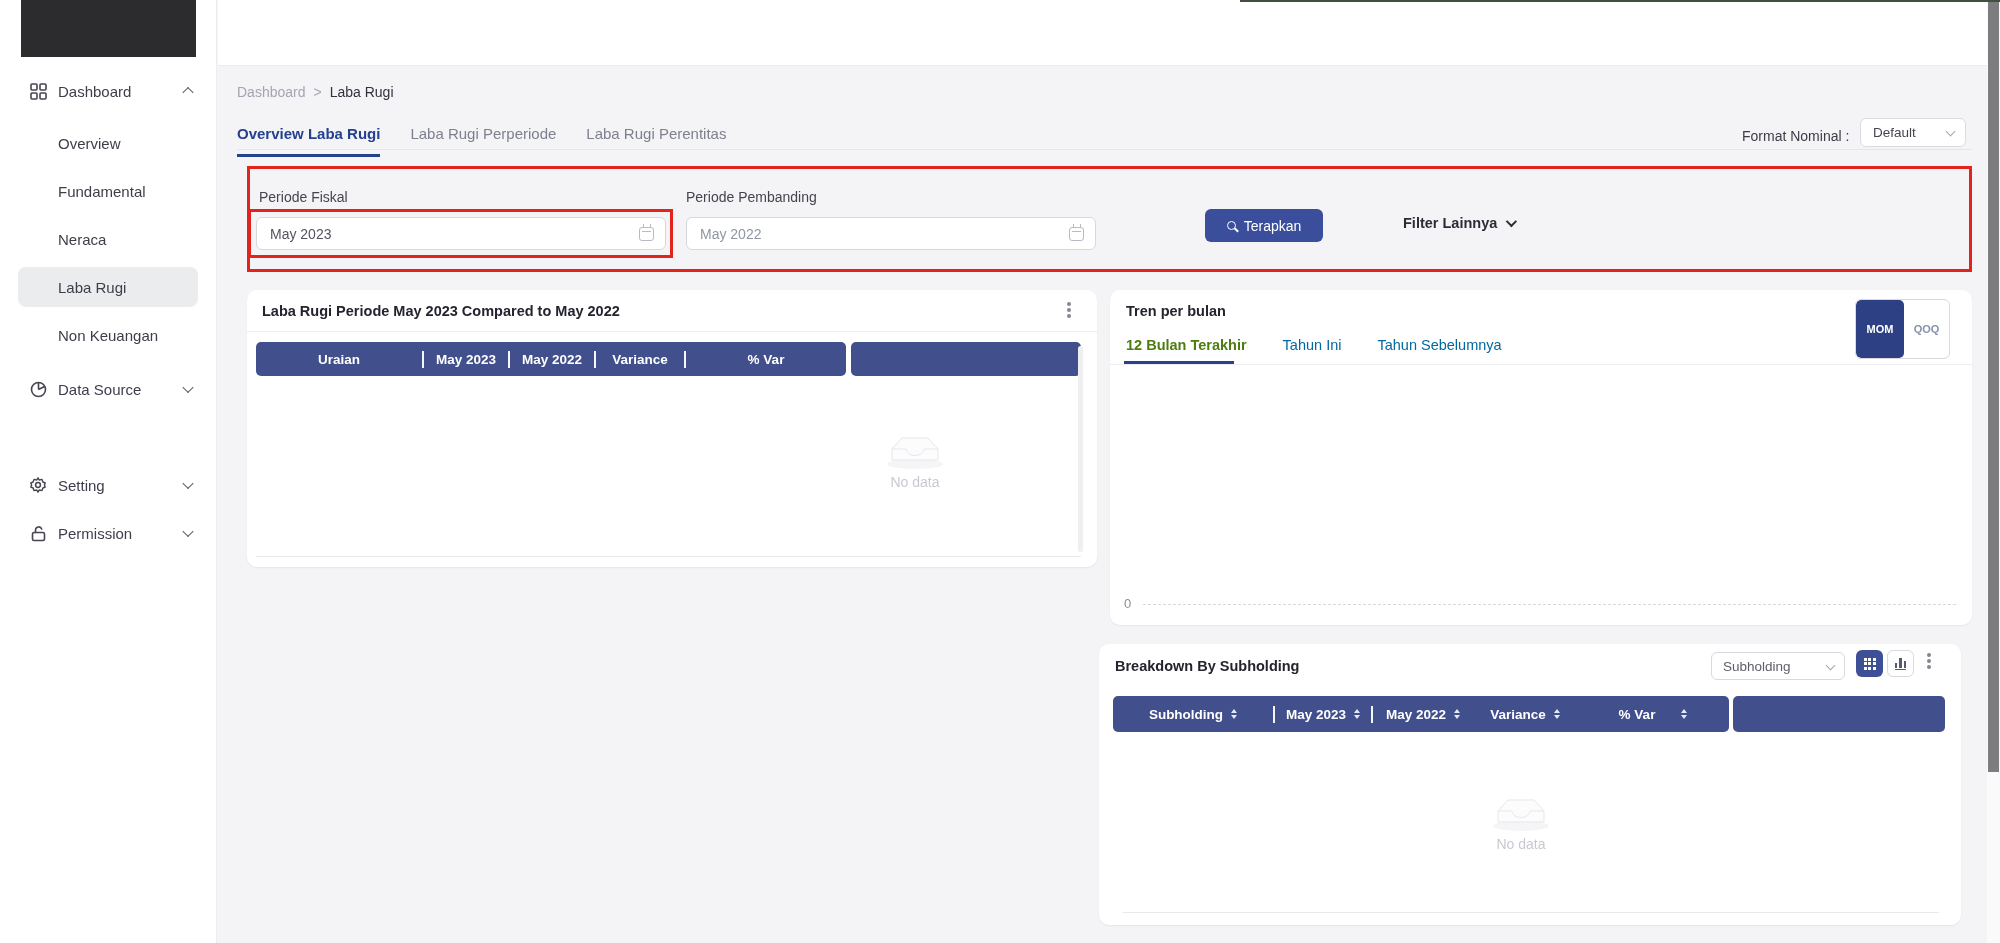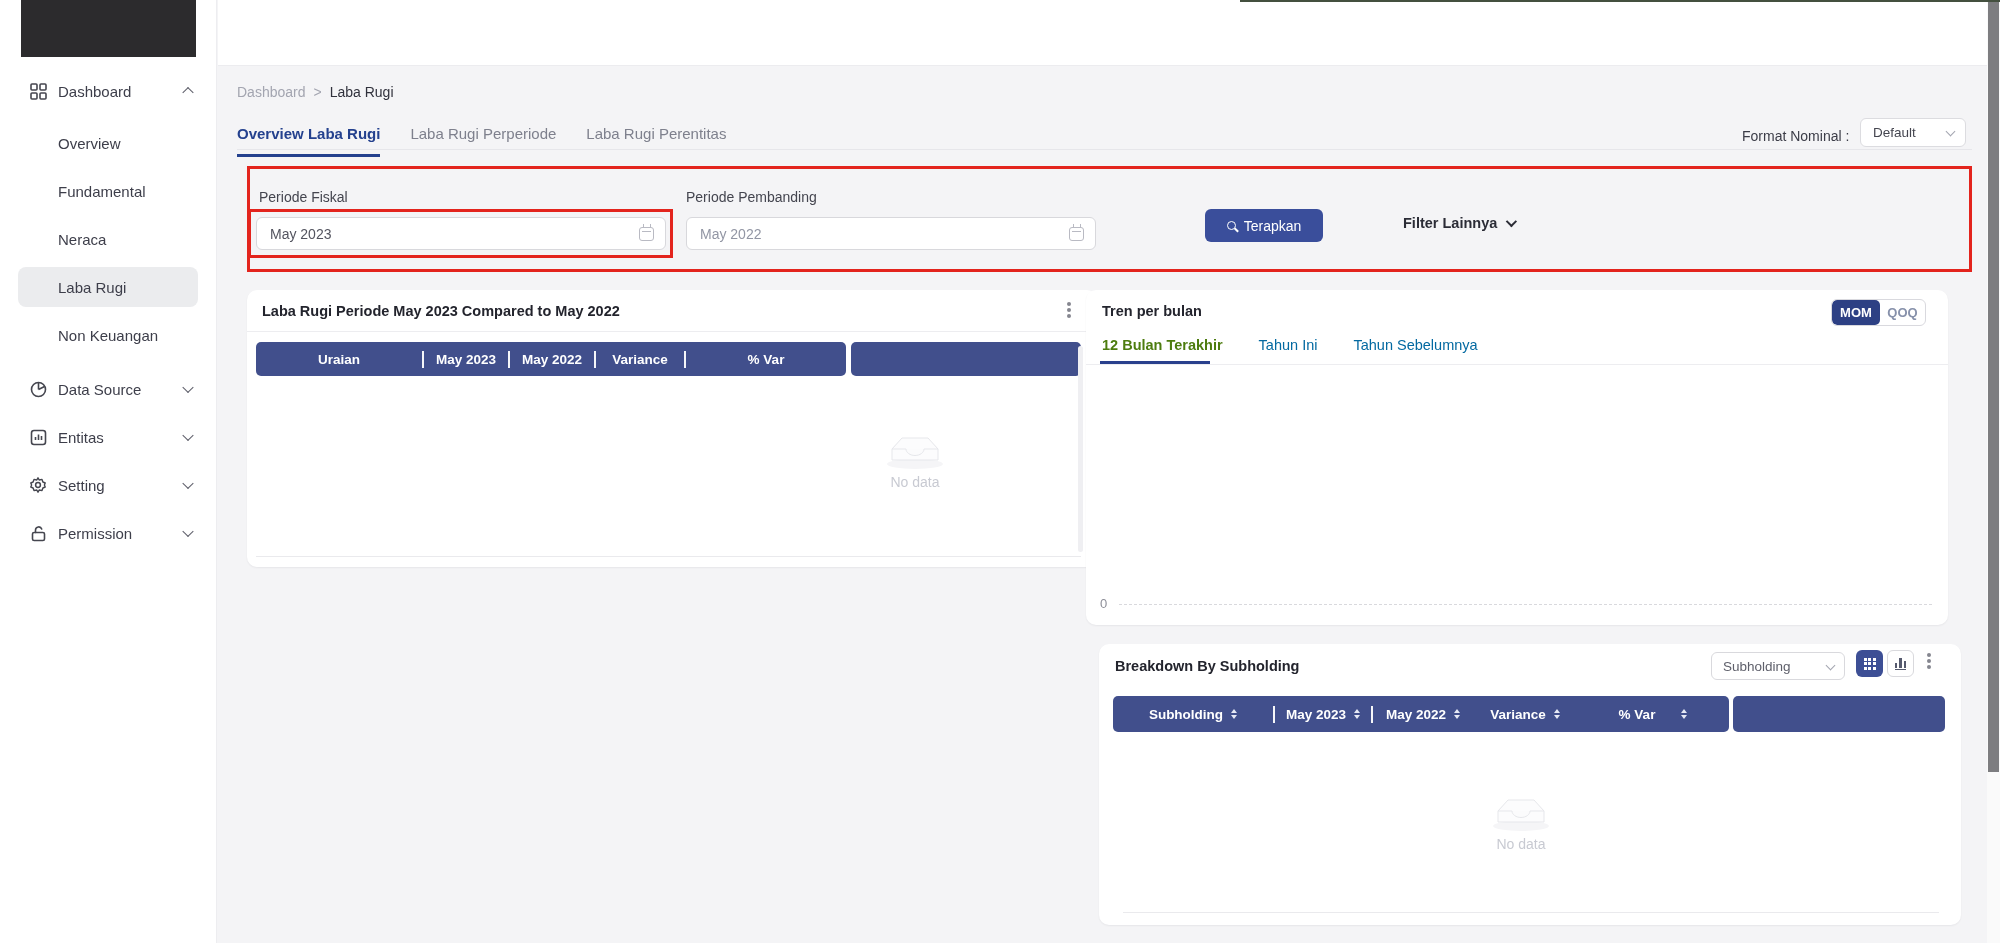--- a/index.html
+++ b/index.html
@@ -279,7 +279,7 @@
     <div class="hline" style="left:9px;right:16px;top:266px;background:#eaeaed;"></div>
   </div>
 
-  <div class="card" style="left:1086px;top:290px;width:862px;height:335px;">
+  <div class="card" style="left:1110px;top:290px;width:862px;height:335px;">
     <div class="ctitle" style="left:16px;top:13px;">Tren per bulan</div>
 
     <div class="seg">

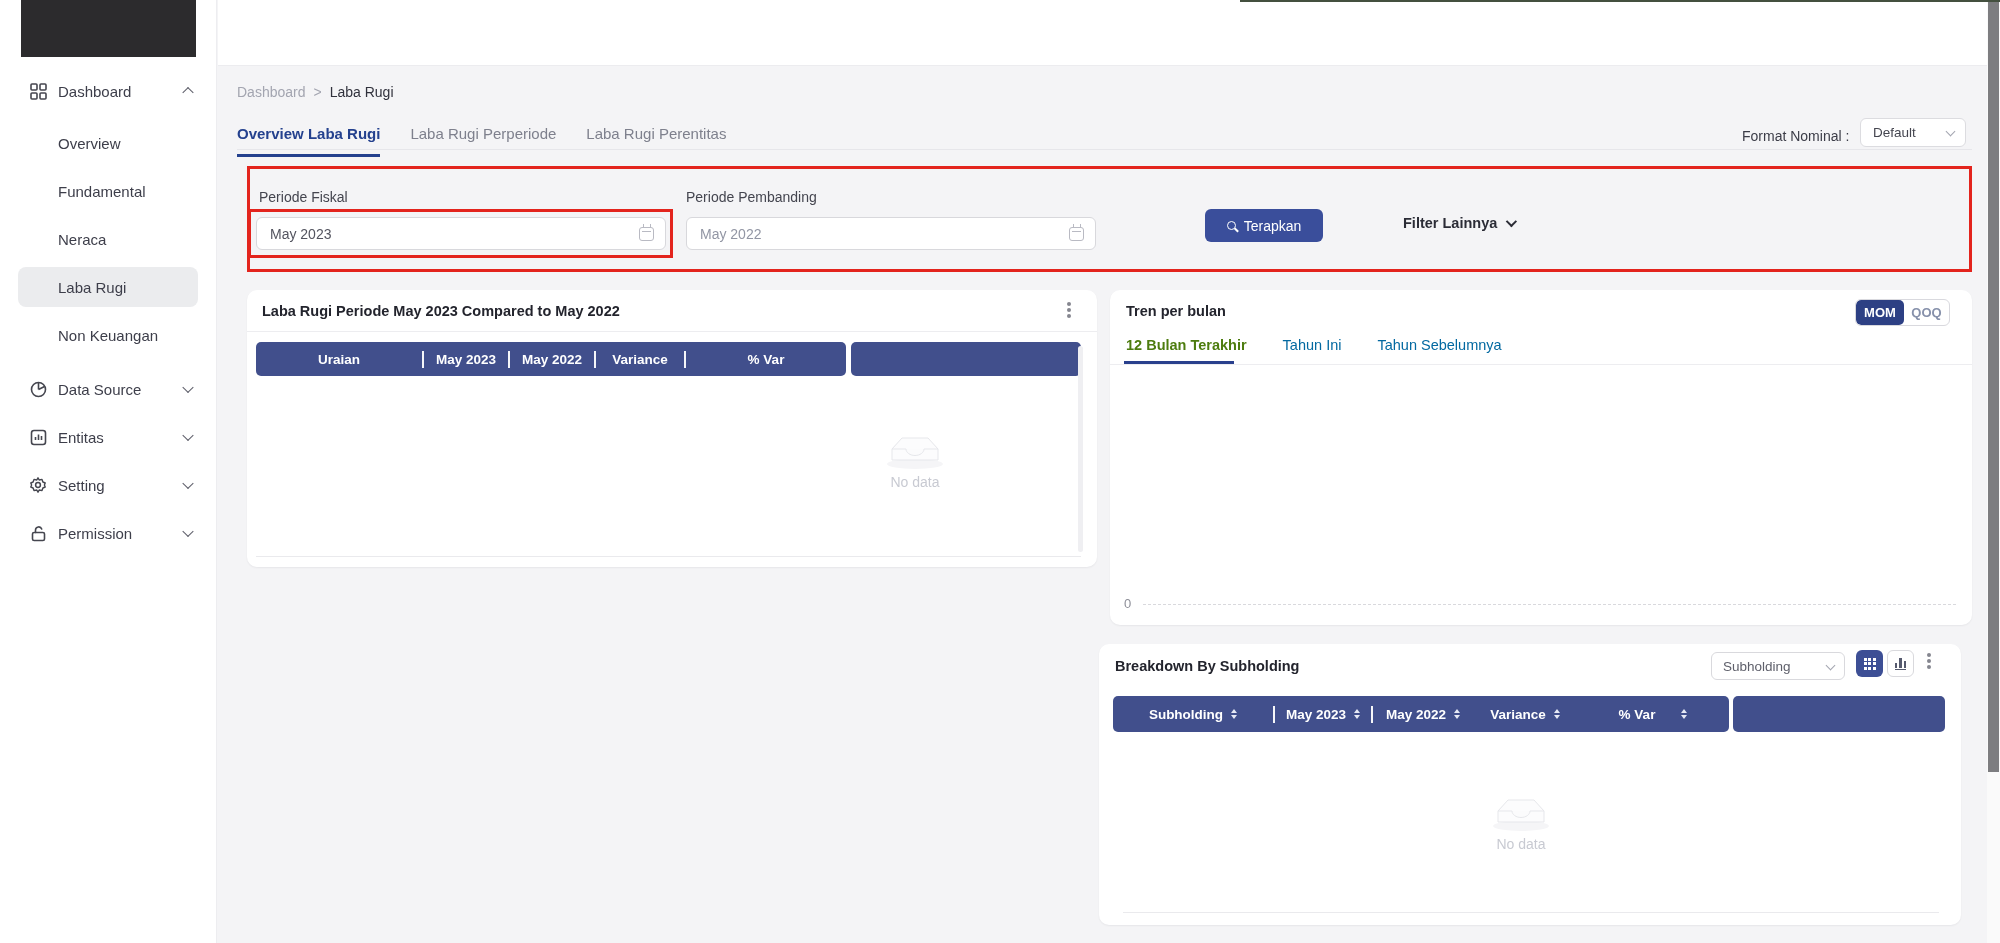--- a/index.html
+++ b/index.html
@@ -88,7 +88,7 @@
   .trtabs .t.active{color:#4d7c0f;font-weight:700;}
   .trunder{position:absolute;left:14px;top:71px;width:110px;height:3px;background:#29408d;}
   .seg{position:absolute;left:745px;top:9px;display:flex;border:1px solid #d9d9de;border-radius:6px;background:#fff;overflow:hidden;cursor:pointer;}
-  .seg .sgb{padding:5px 0;width:48px;text-align:center;font-size:13px;font-weight:700;}
+  .seg .sgb{padding:23px 0;width:48px;text-align:center;font-size:11px;font-weight:700;}
   .seg .on{background:#2d4084;color:#fff;border-radius:5px;}
   .seg .off{color:#8791ab;width:45px;}
   .zerolabel{position:absolute;left:14px;top:306px;font-size:13px;color:#8e8f99;}

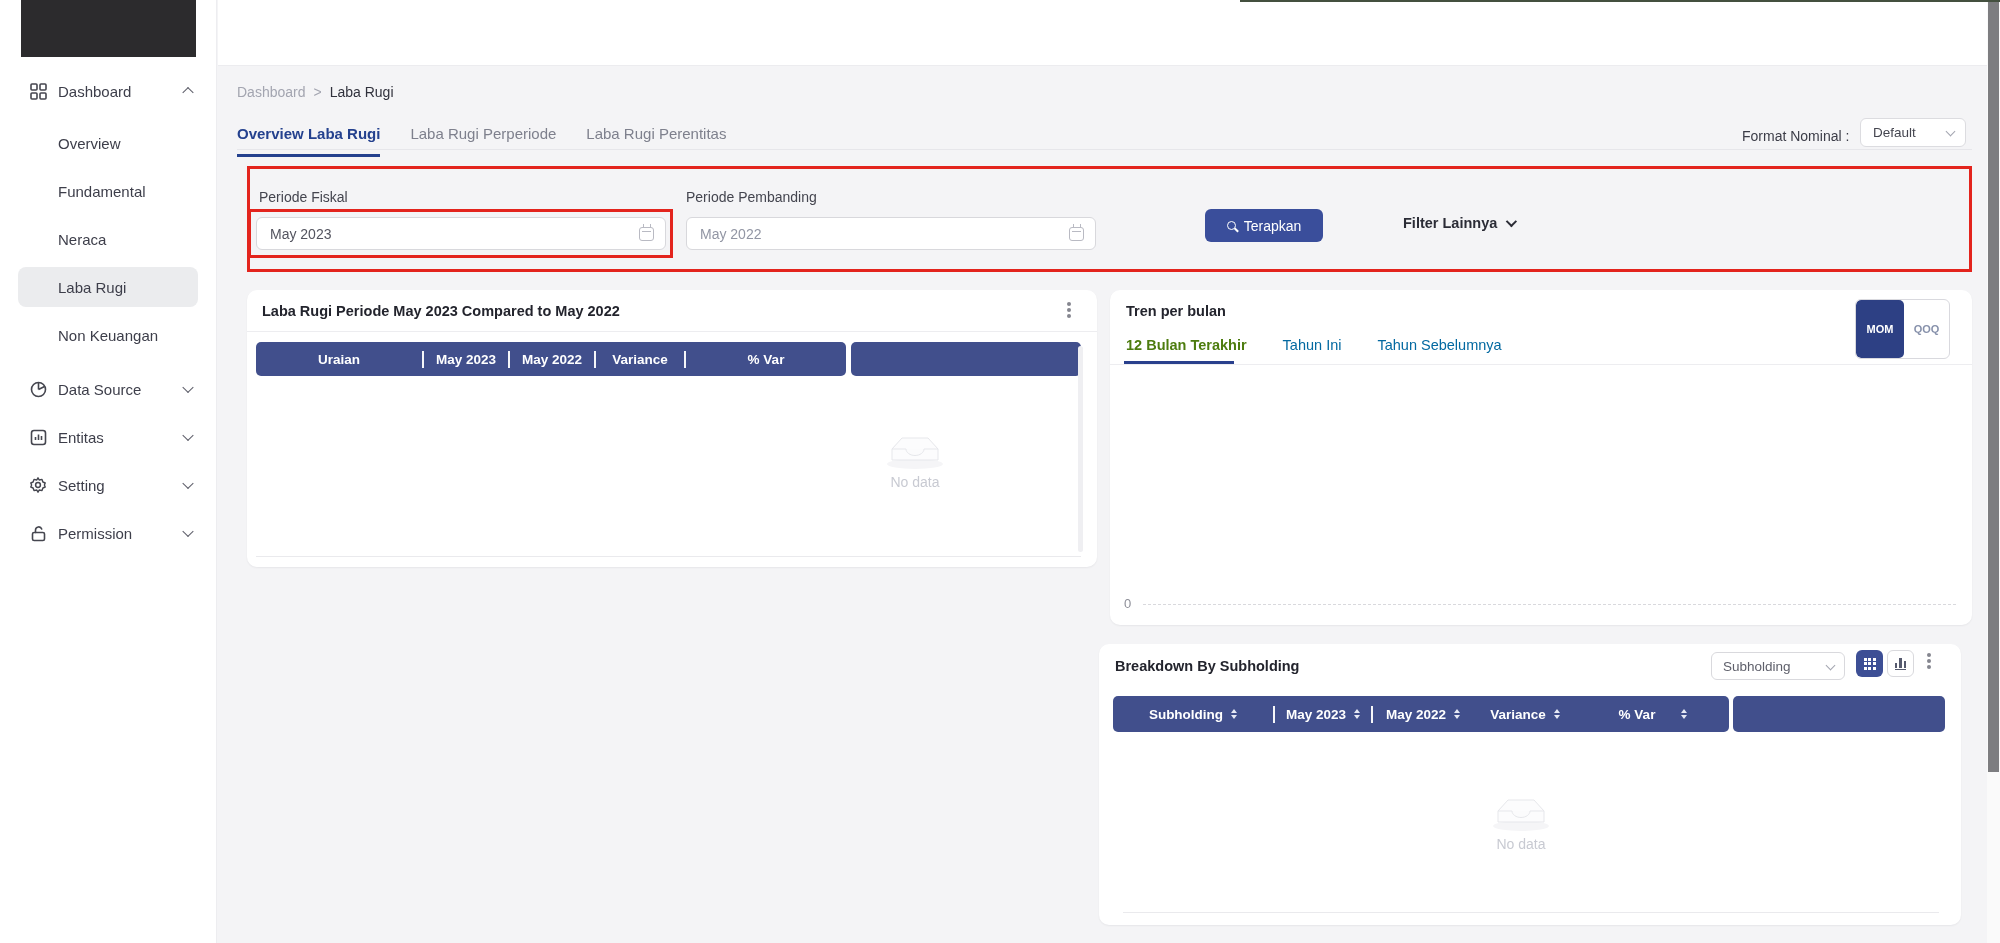--- a/index.html
+++ b/index.html
@@ -162,16 +162,6 @@
       <span class="lb">Data Source</span>
       <span class="chev down"></span>
     </div>
-    <div class="srow" style="top:417px;">
-      <span class="ic">
-        <svg width="17" height="17" viewBox="0 0 17 17">
-            <rect x="1.5" y="1.5" width="14" height="14" rx="2.5" fill="none" stroke="#45464f" stroke-width="1.6"></rect>
-            <path d="M5.5 11 V8 M8.5 11 V5.5 M11.5 11 V7" stroke="#45464f" stroke-width="1.6" fill="none"></path>
-          </svg>
-      </span>
-      <span class="lb">Entitas</span>
-      <span class="chev down"></span>
-    </div>
     <div class="srow" style="top:465px;">
       <span class="ic">
         <svg width="18" height="18" viewBox="0 0 18 18">

